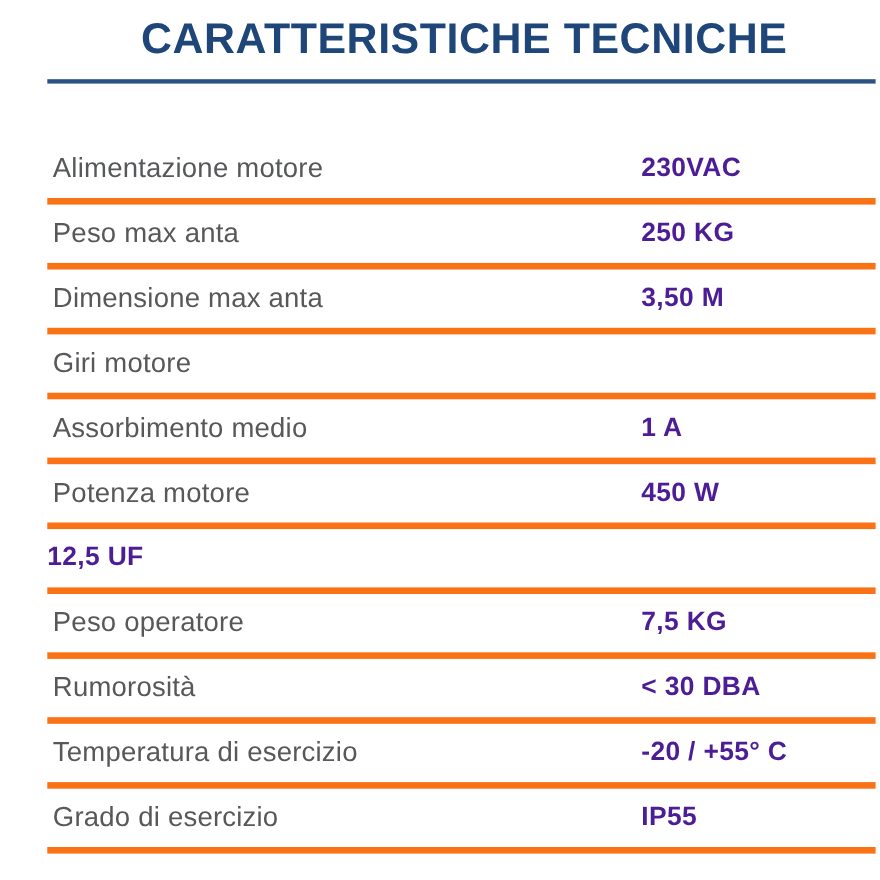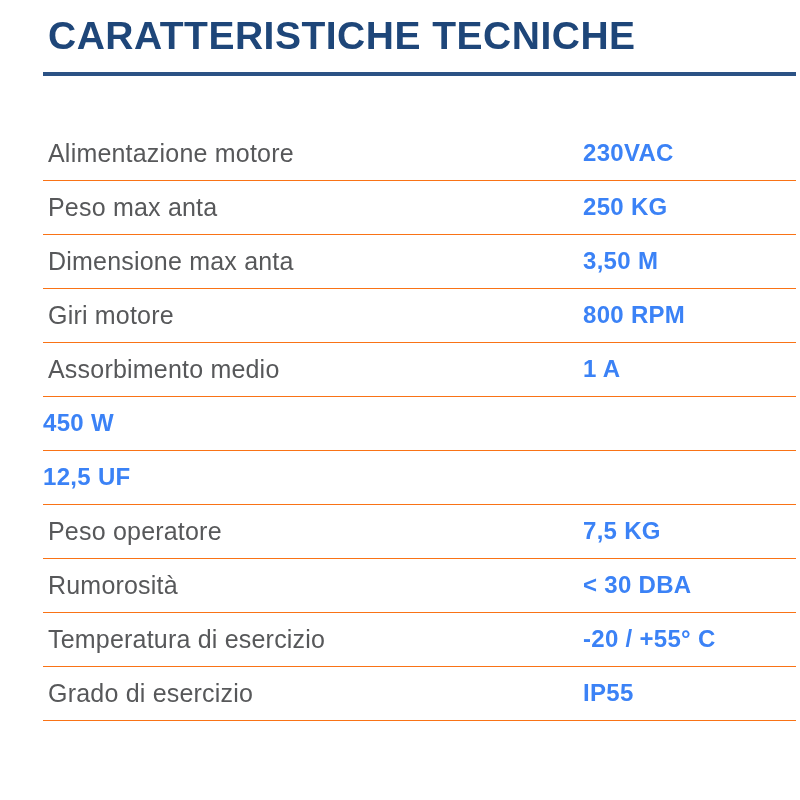--- a/index.html
+++ b/index.html
@@ -27,6 +27,7 @@
     letter-spacing: 0.5px;
     color: #1E4679;
     padding-left: 5px;
+    text-align: center;
   }
   .title-rule {
     height: 4px;

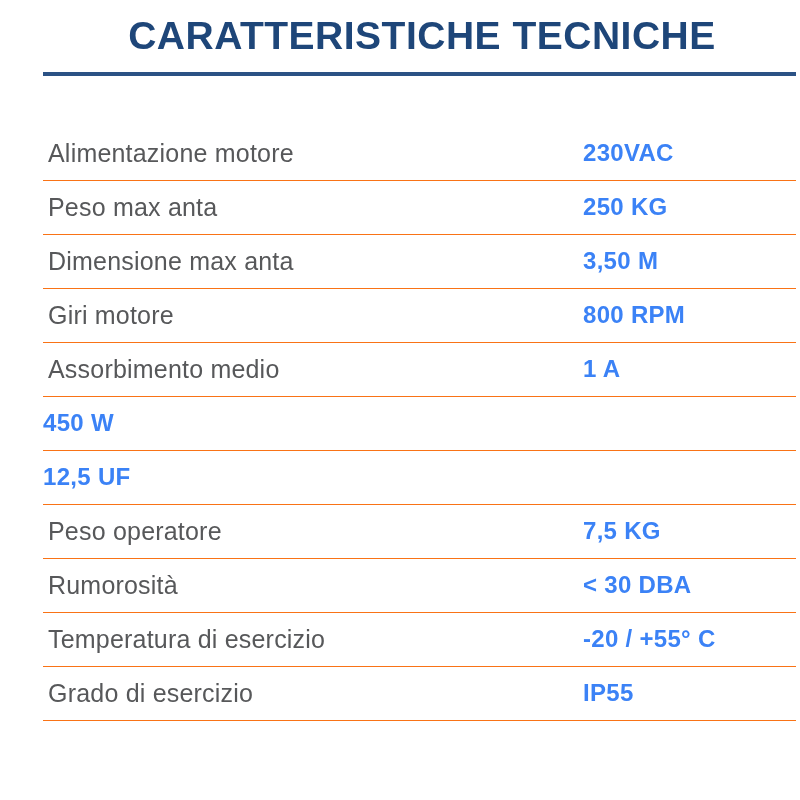--- a/index.html
+++ b/index.html
@@ -41,7 +41,7 @@
     display: flex;
     align-items: center;
     height: 53px;
-    border-bottom: 1px solid #f97316;
+    border-bottom: 6px solid #f97316;
   }
   .spec-label {
     flex: 1 1 auto;

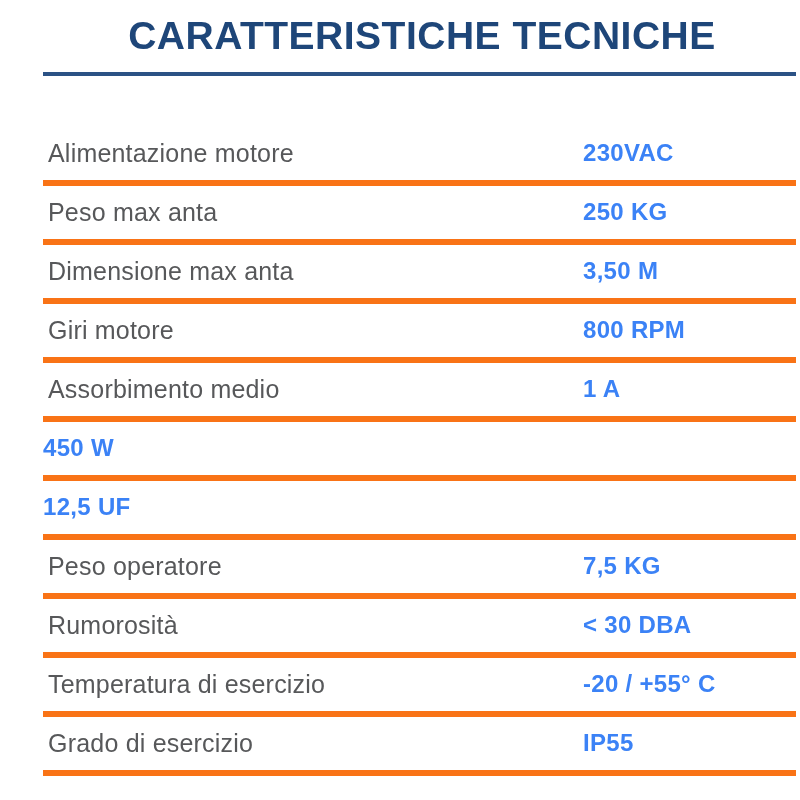--- a/index.html
+++ b/index.html
@@ -56,7 +56,7 @@
     width: 213px;
     font-size: 24px;
     font-weight: bold;
-    color: #3b82f6;
+    color: #4c1d95;
     letter-spacing: 0.3px;
     text-align: left;
   }

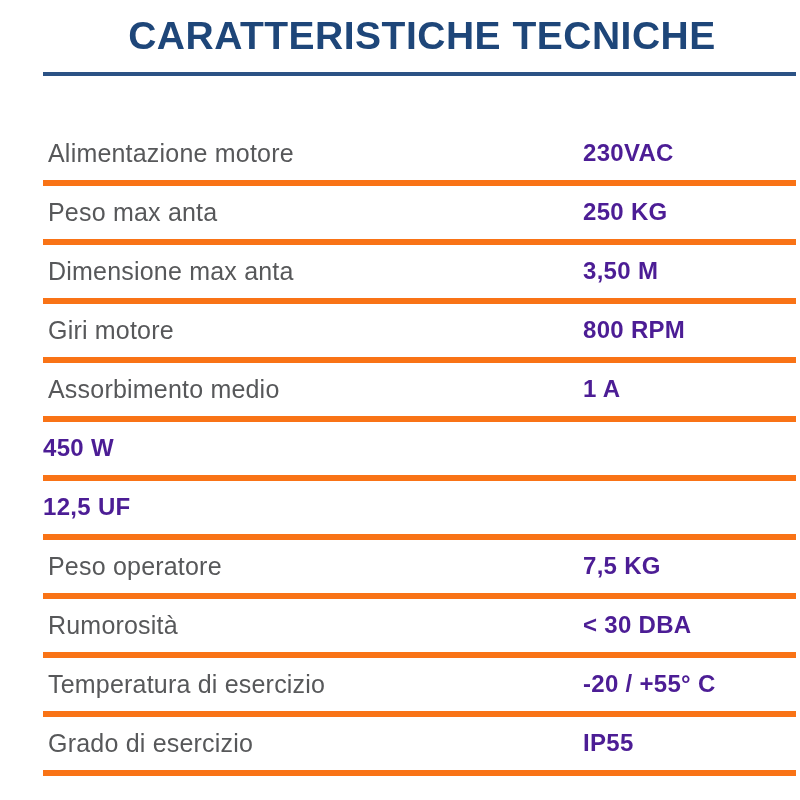--- a/index.html
+++ b/index.html
@@ -85,7 +85,6 @@
   </div>
       <div class="spec-row">
     <div class="spec-label">Giri motore</div>
-    <div class="spec-value">800 RPM</div>
   </div>
       <div class="spec-row">
     <div class="spec-label">Assorbimento medio</div>

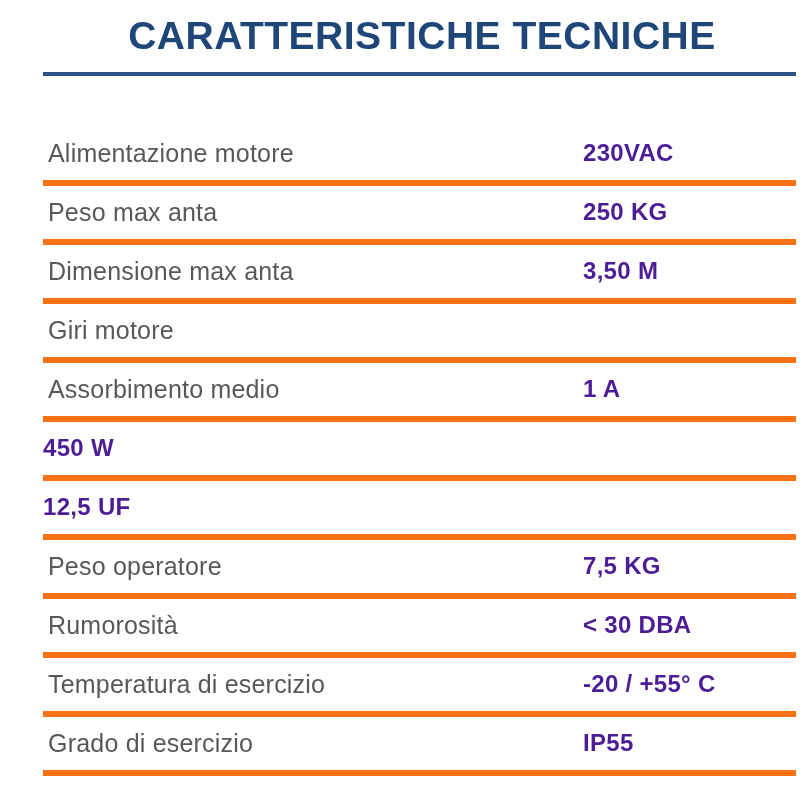--- a/index.html
+++ b/index.html
@@ -91,6 +91,7 @@
     <div class="spec-value">1 A</div>
   </div>
       <div class="spec-row">
+    <div class="spec-label">Potenza motore</div>
     <div class="spec-value">450 W</div>
   </div>
       <div class="spec-row">

